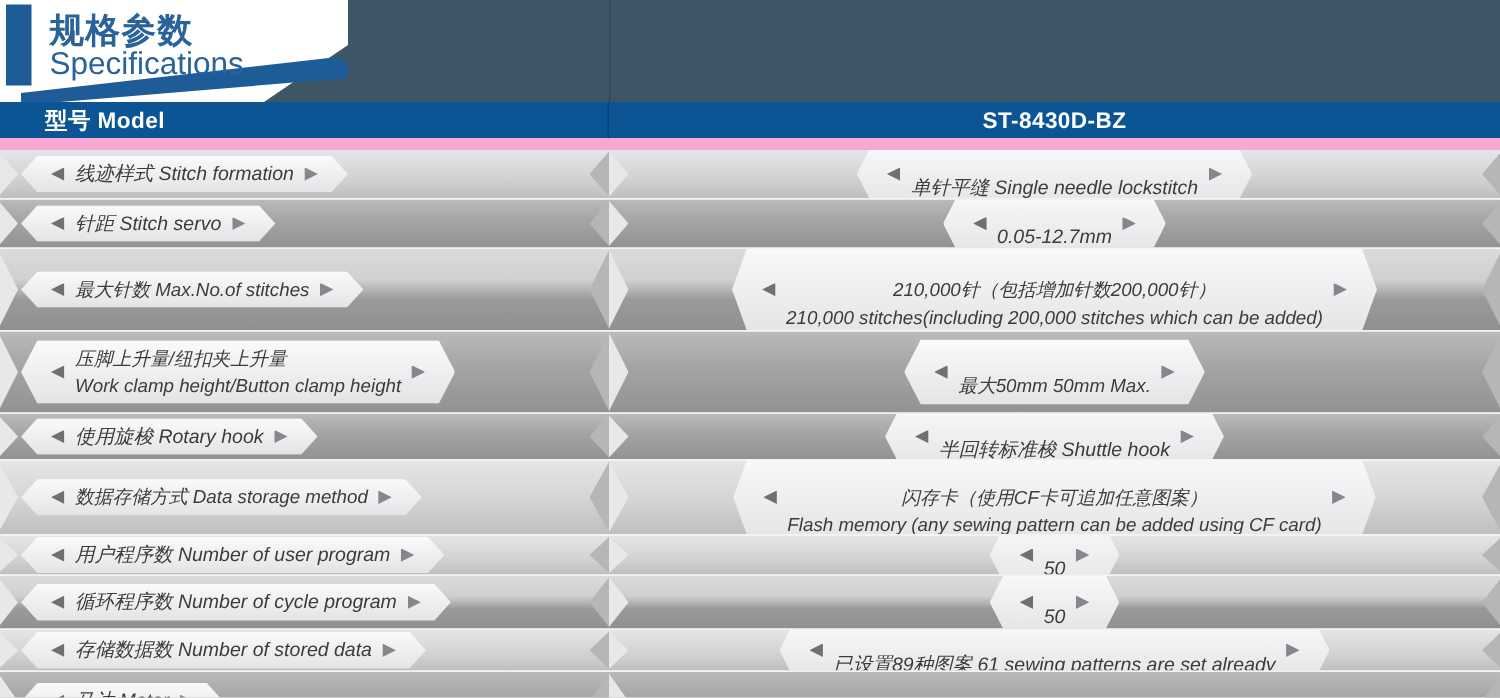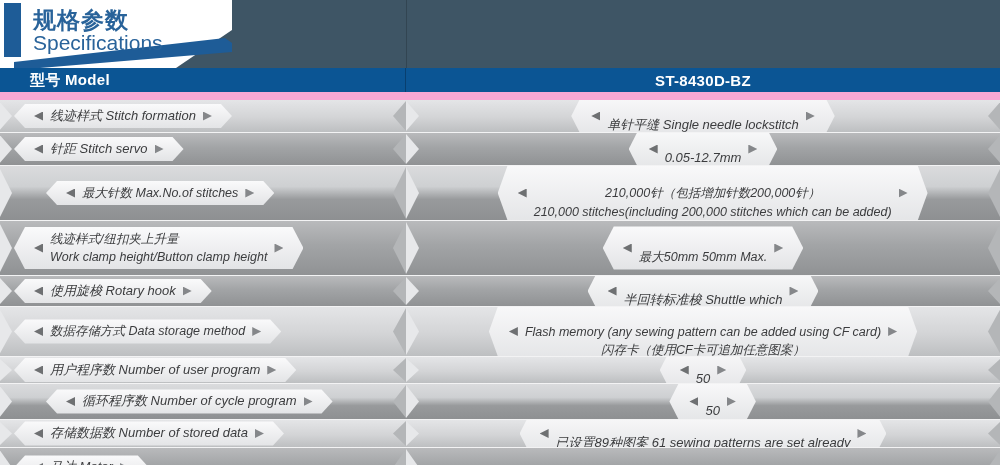--- a/index.html
+++ b/index.html
@@ -35,7 +35,7 @@
   .row:first-child{border-top:none;}
   .bg-light{background:linear-gradient(180deg,#e4e5e7 0%,#d3d4d6 55%,#bdbfc1 100%);}
   .bg-dark{background:linear-gradient(180deg,#b9babc 0%,#a2a4a6 45%,#909294 100%);}
-  .bg-mixed{background:linear-gradient(180deg,#dadbdd 0%,#ced0d2 38%,#989a9c 62%,#8e9092 100%);padding-left:32px;}
+  .bg-mixed{background:linear-gradient(180deg,#dadbdd 0%,#ced0d2 38%,#989a9c 62%,#8e9092 100%);}
   .cell{display:flex;align-items:center;}
   .cell.left{width:406px;padding-left:14px;}
   .cell.right{width:594px;justify-content:center;}

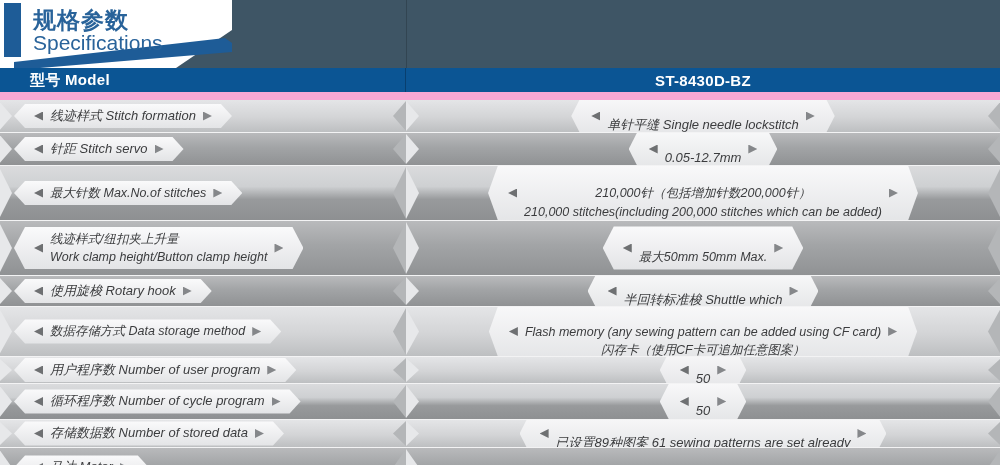--- a/index.html
+++ b/index.html
@@ -152,7 +152,7 @@
       <div class="cell left">
           <div class="stripe">
             <div class="lines">
-        <span class="line">线迹样式/纽扣夹上升量</span>
+        <span class="line">压脚上升量/纽扣夹上升量</span>
         <span class="line">Work clamp height/Button clamp height</span>
             </div>
           </div>

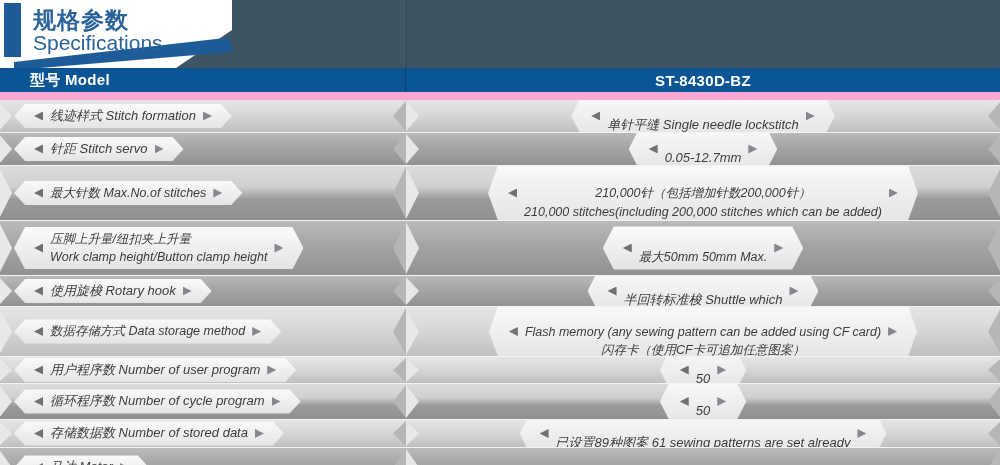--- a/index.html
+++ b/index.html
@@ -180,7 +180,7 @@
       <div class="cell right">
           <div class="stripe">
             <div class="lines">
-        <span class="line">半回转标准梭 Shuttle which</span>
+        <span class="line">半回转标准梭 Shuttle hook</span>
         </div>
           </div>
         </div>

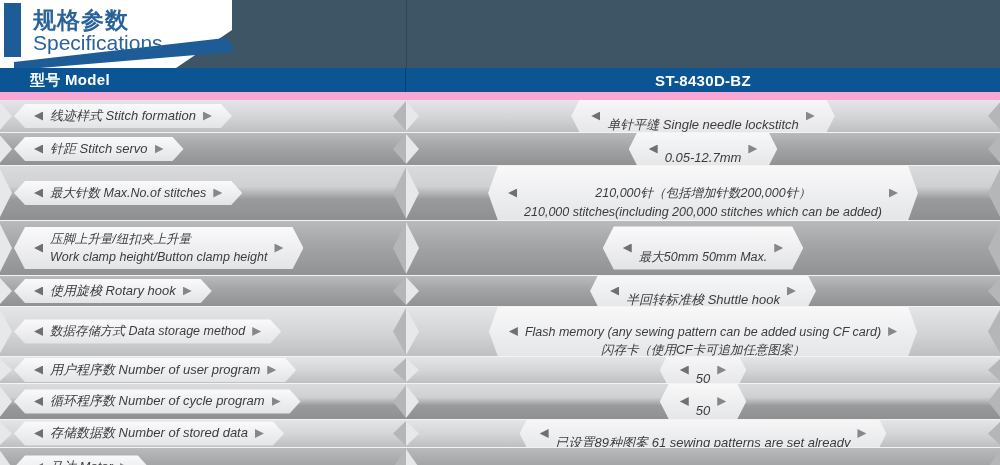--- a/index.html
+++ b/index.html
@@ -200,8 +200,8 @@
       <div class="cell right">
           <div class="stripe">
             <div class="lines">
+        <span class="line">闪存卡（使用CF卡可追加任意图案）</span>
         <span class="line">Flash memory (any sewing pattern can be added using CF card)</span>
-        <span class="line">闪存卡（使用CF卡可追加任意图案）</span>
             </div>
           </div>
         </div>

